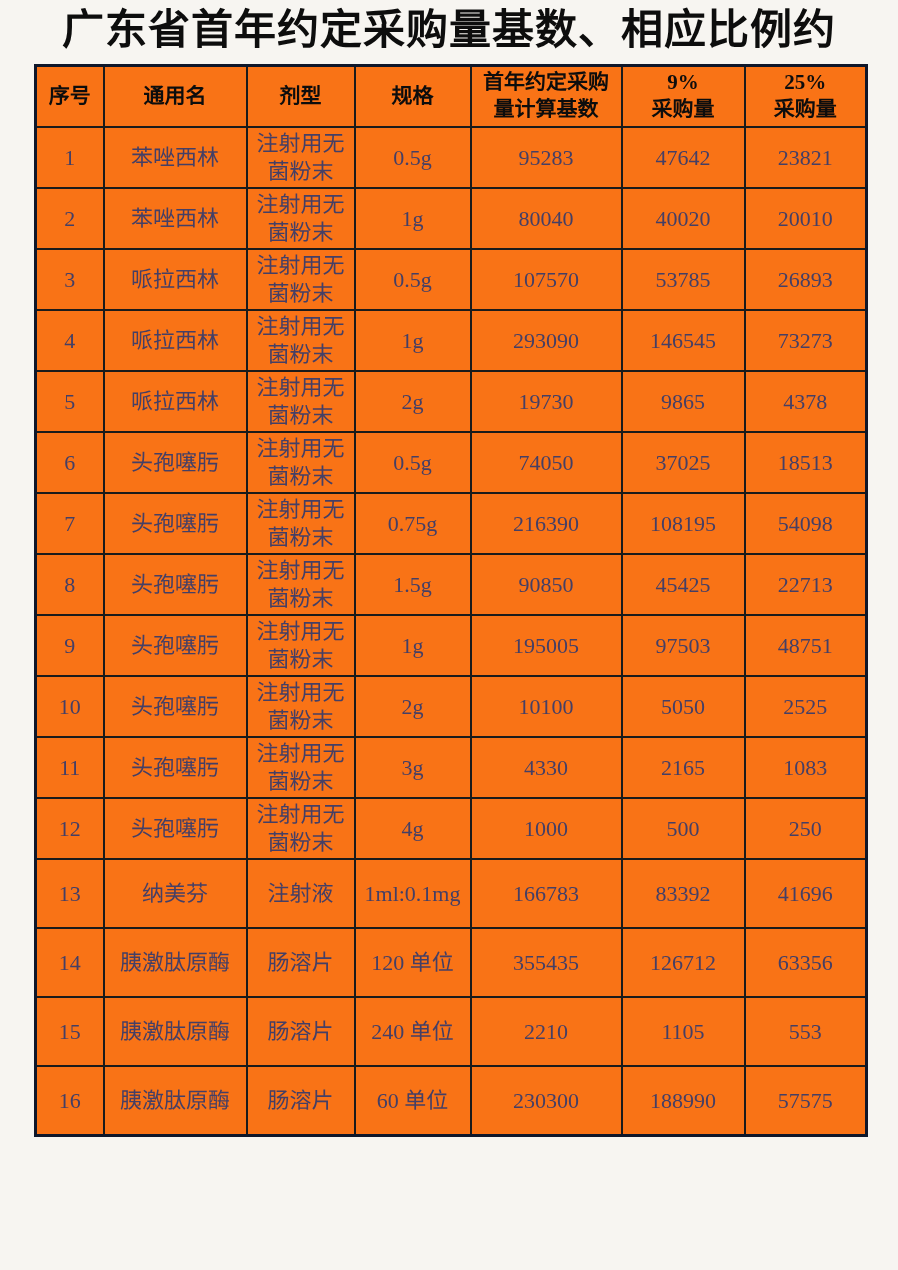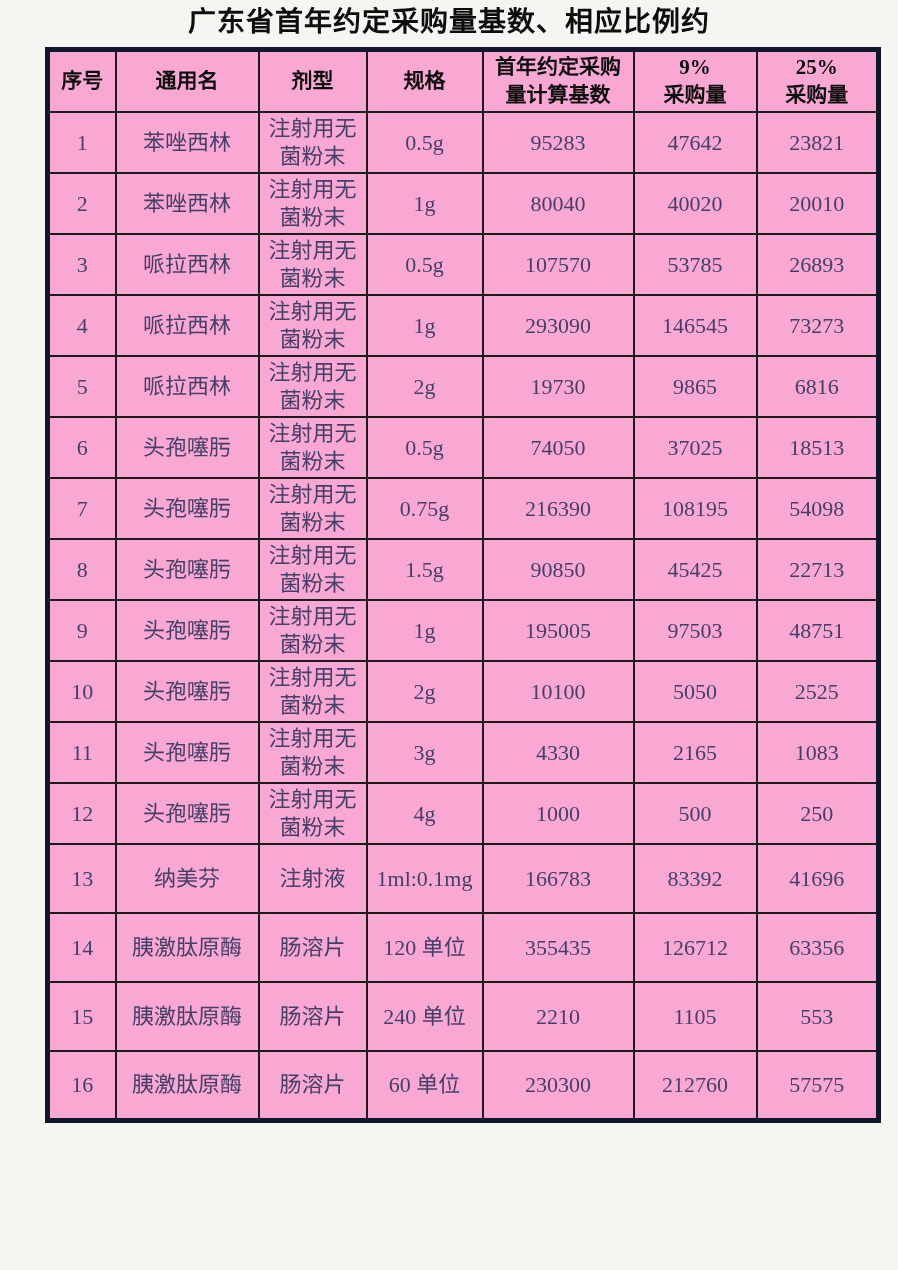--- a/index.html
+++ b/index.html
@@ -19,7 +19,7 @@
     padding-top: 6px;
     text-align: center;
     font-weight: bold;
-    font-size: 28px;
+    font-size: 42px;
     line-height: 1.16;
     color: #0d0d0d;
     letter-spacing: 1px;

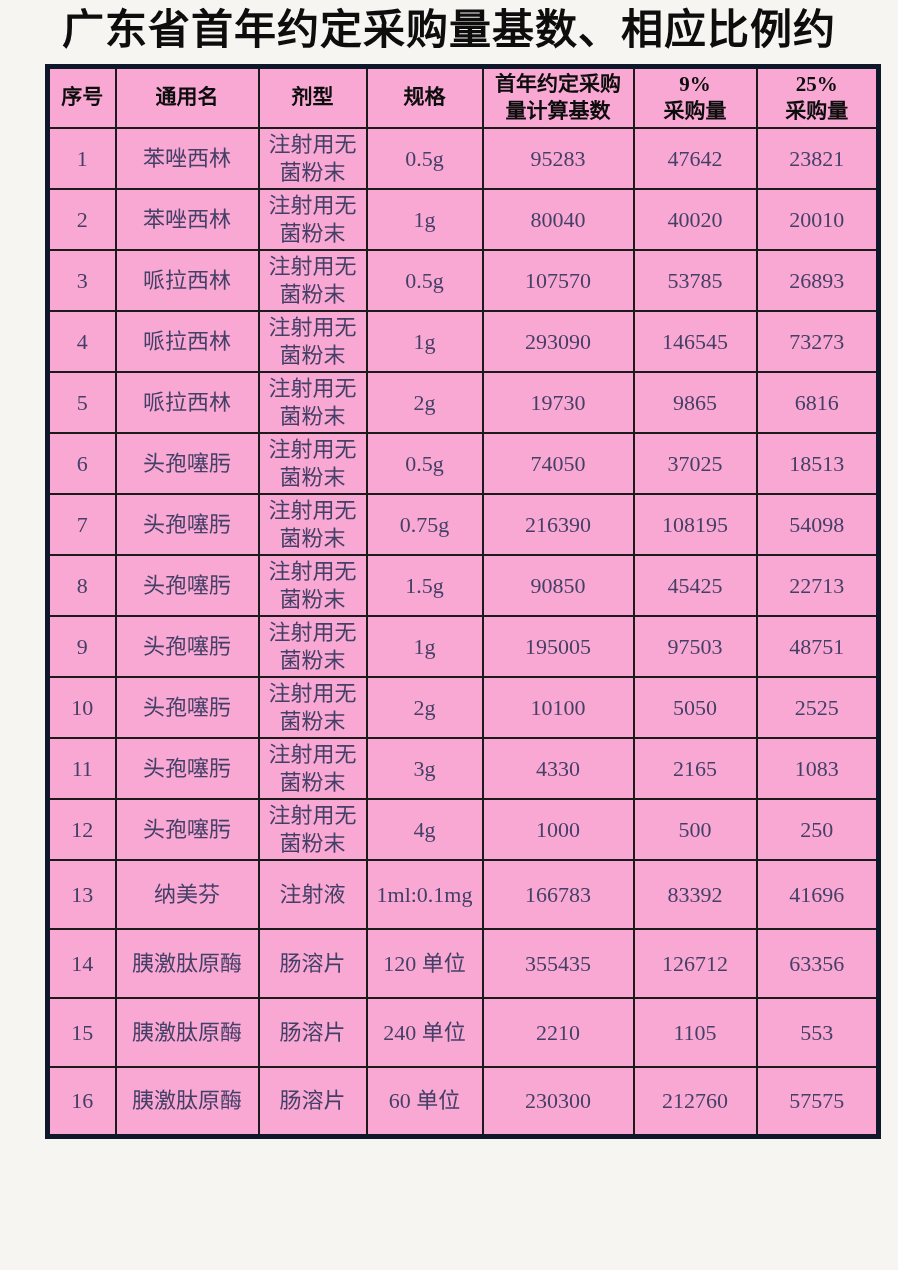--- a/index.html
+++ b/index.html
@@ -31,9 +31,9 @@
     border-collapse: collapse;
     table-layout: fixed;
     width: 834px;
-    margin: 9px 0 0 45px;
-    border: 5px solid #0f172a;
-    background: #f9a8d4;
+    margin: 9px 0 0 34px;
+    border: 3px solid #0f172a;
+    background: #f97316;
   }
   .proc-table th, .proc-table td {
     border: 2px solid #1b1b1b;

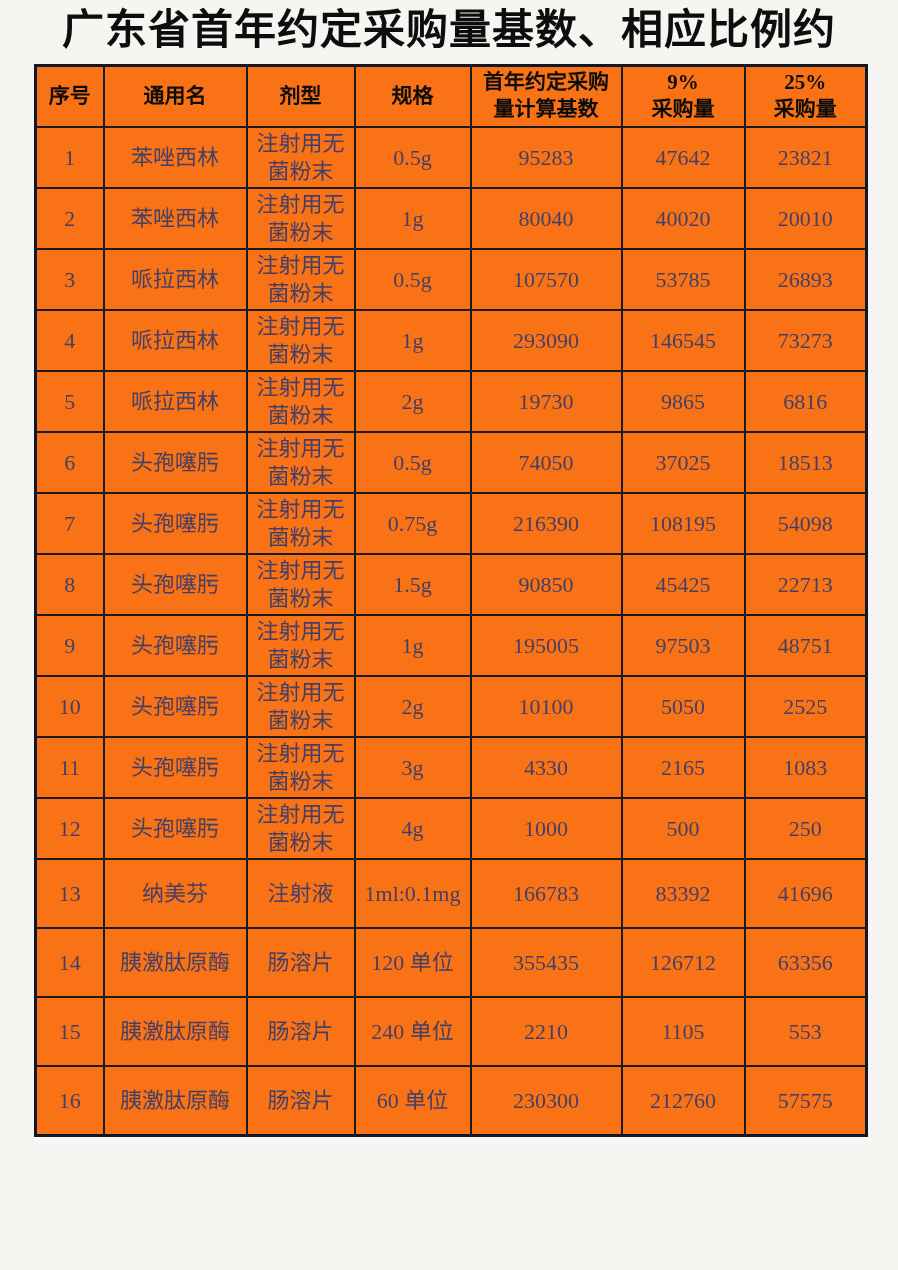--- a/index.html
+++ b/index.html
@@ -150,7 +150,7 @@
           <td>2g</td>
           <td>19730</td>
           <td>9865</td>
-          <td>6816</td>
+          <td>4378</td>
         </tr>
         <tr>
           <td>6</td>

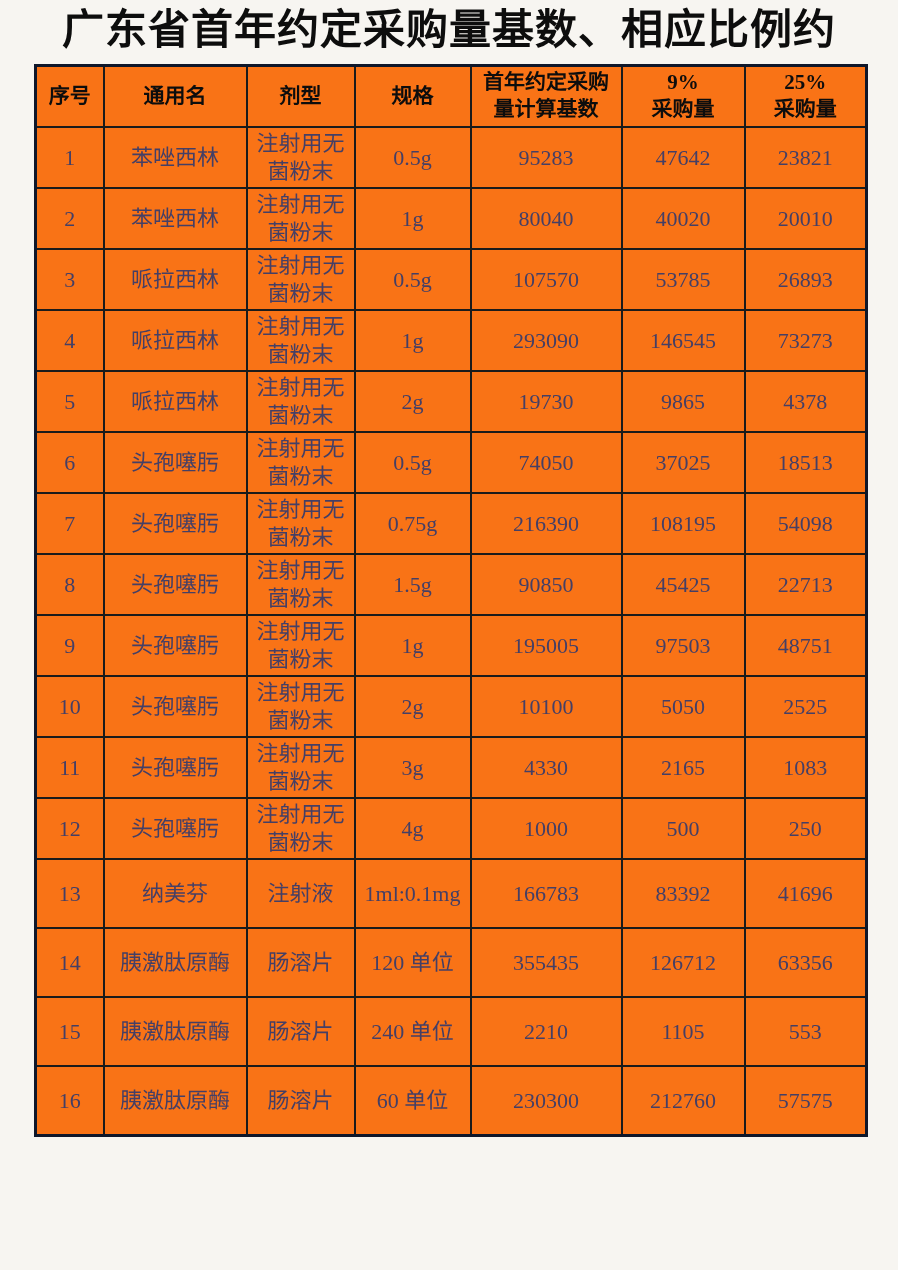--- a/index.html
+++ b/index.html
@@ -248,7 +248,7 @@
           <td>肠溶片</td>
           <td>60 单位</td>
           <td>230300</td>
-          <td>212760</td>
+          <td>188990</td>
           <td>57575</td>
         </tr>
       </tbody>

